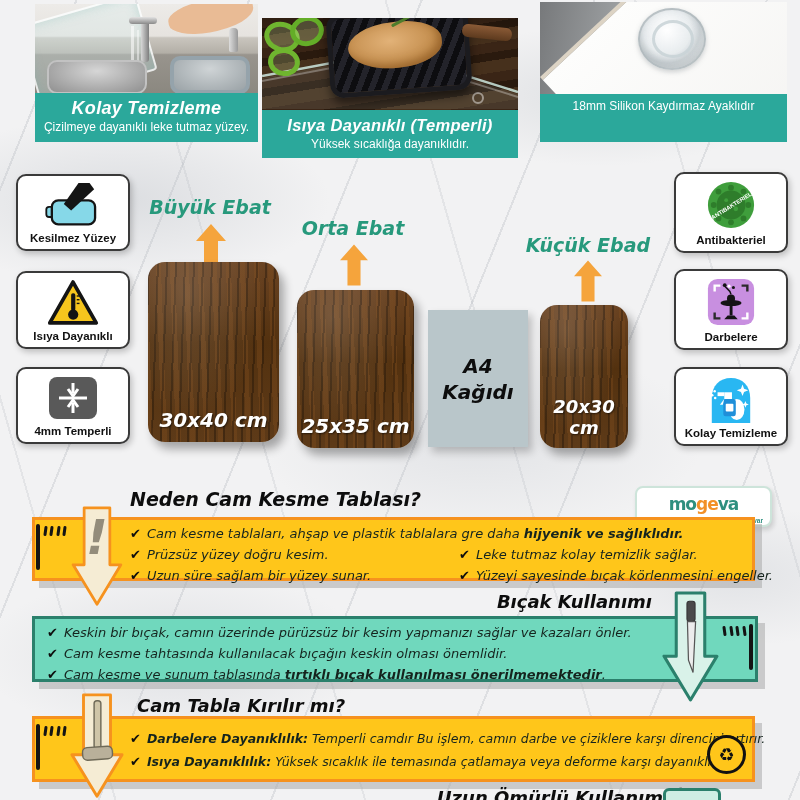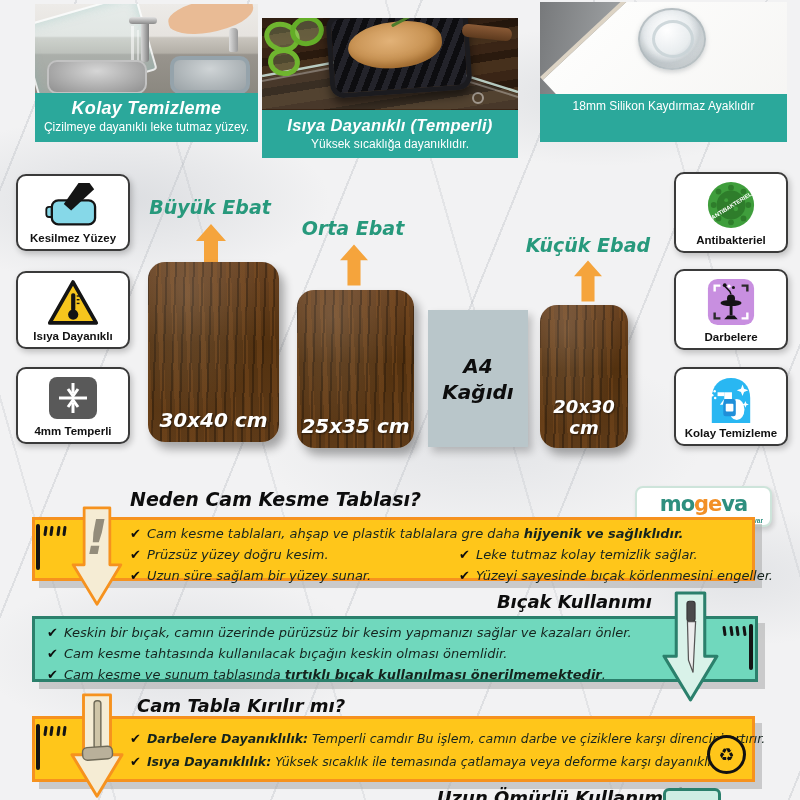--- a/index.html
+++ b/index.html
@@ -62,7 +62,7 @@
   
   .logo{position:absolute;left:635px;top:486px;width:133px;height:37px;background:#fff;
     border:2px solid #cde4da;border-radius:8px;box-shadow:2px 3px 5px rgba(0,0,0,.15);text-align:center;}
-  .logo-text{font-family:"DejaVu Sans",sans-serif;font-weight:bold;font-size:21px;letter-spacing:-1px;line-height:32px;}
+  .logo-text{font-family:"DejaVu Sans",sans-serif;font-weight:bold;font-size:17px;letter-spacing:-1px;line-height:32px;}
   .lg-teal{color:#2e8f7f;} .lg-orange{color:#f29027;}
   .logo-tag{position:absolute;right:7px;bottom:1px;font-size:6.5px;font-weight:bold;letter-spacing:0;}
   .lt-gray{color:#9aa0a6;}

